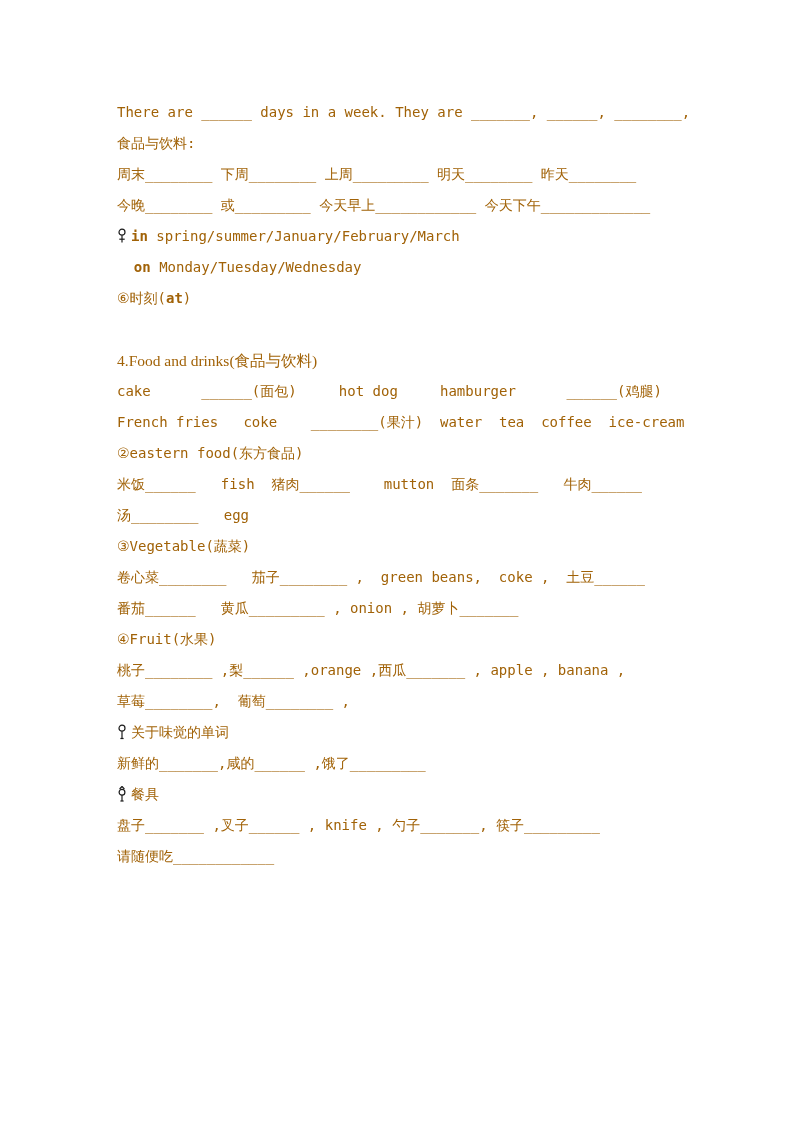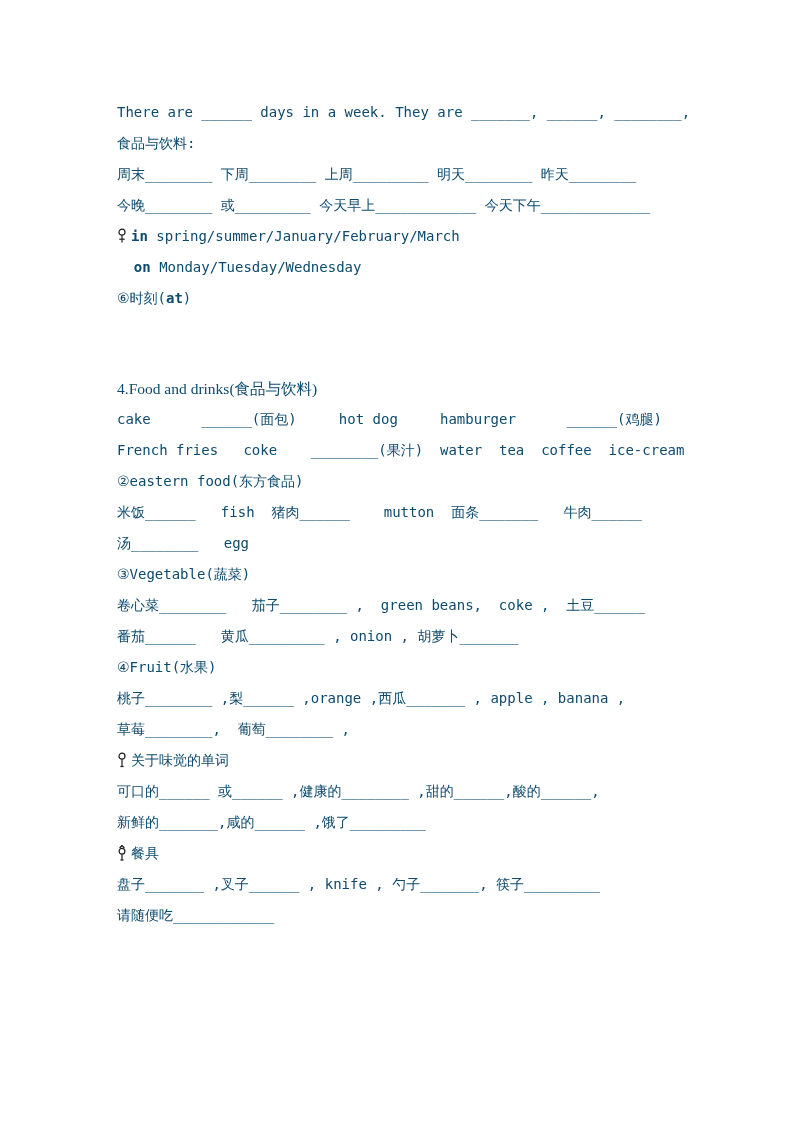--- a/index.html
+++ b/index.html
@@ -14,7 +14,7 @@
     background: #ffffff;
     overflow: hidden;
     font-family: "DejaVu Sans Mono", "Liberation Mono", "DejaVu Sans", monospace;
-    color: #0c4a6e;
+    color: #a16207;
   }
   .content {
     position: absolute;

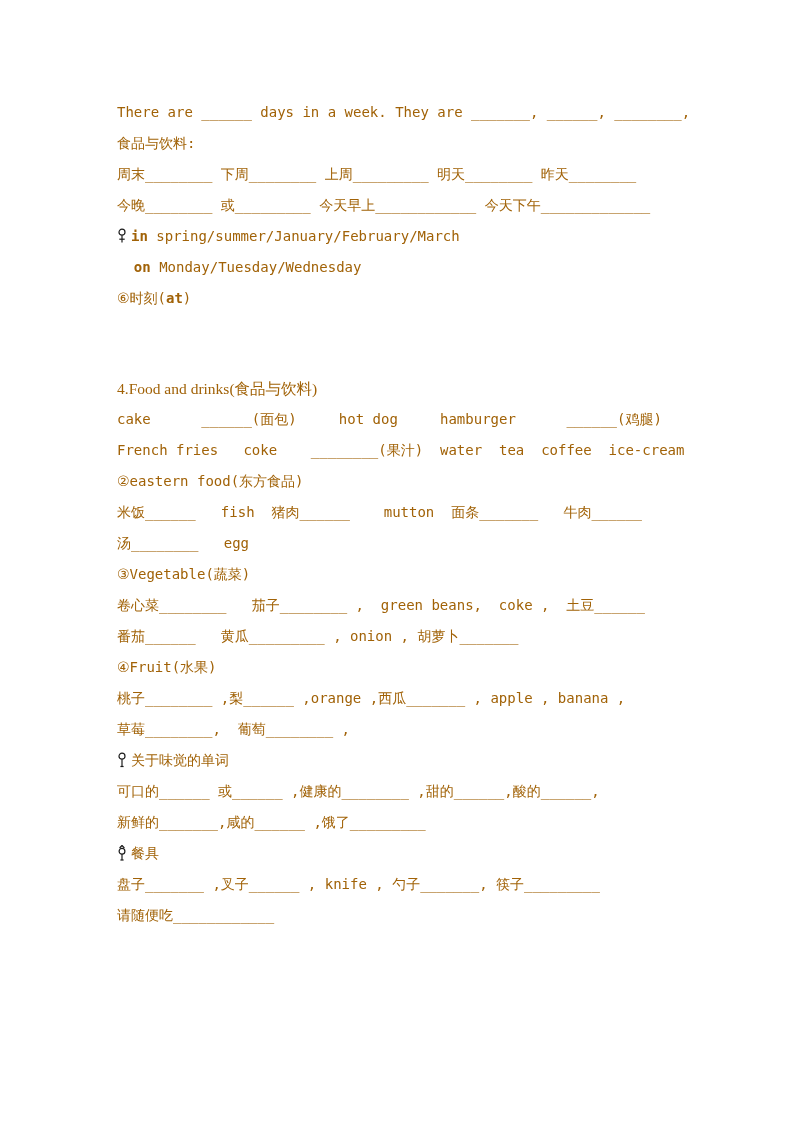--- a/index.html
+++ b/index.html
@@ -32,7 +32,6 @@
   .line.serif {
     font-family: "Liberation Serif", "DejaVu Serif", serif;
     font-size: 15.5px;
-    margin-top: 28px;
   }
   .bold {
     font-weight: 700;

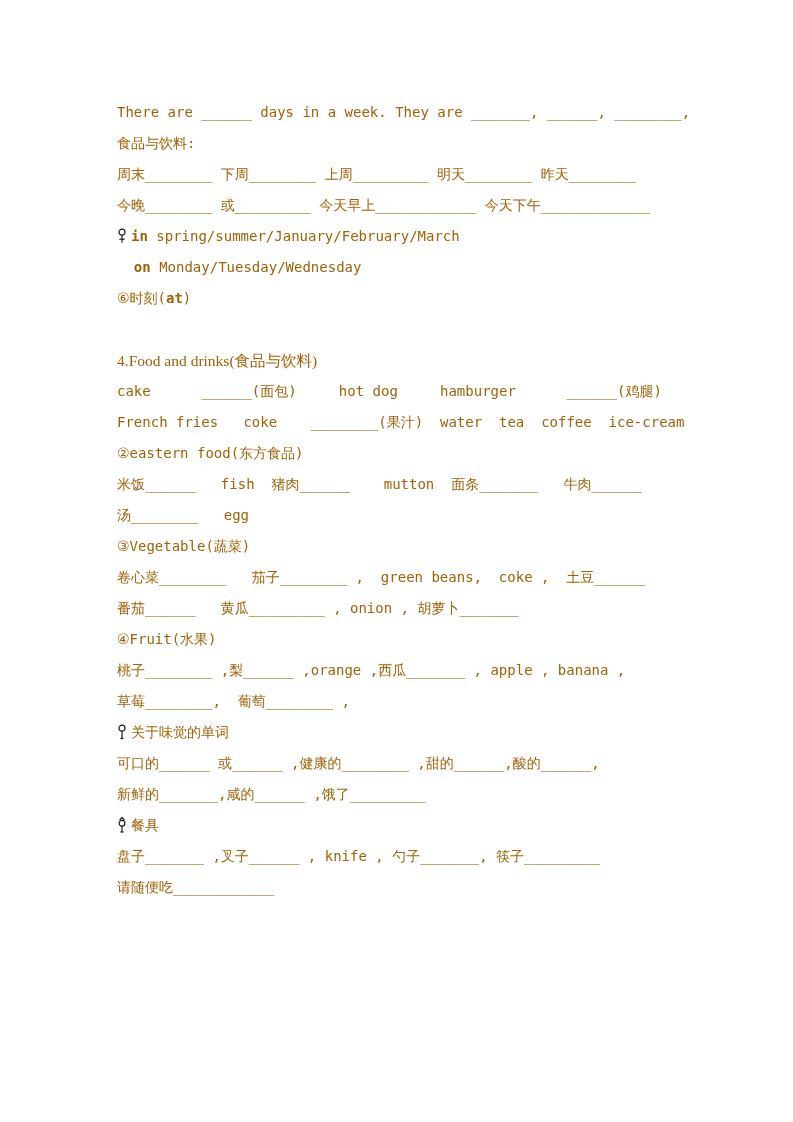--- a/index.html
+++ b/index.html
@@ -101,7 +101,6 @@
       <div class="line"><svg class="bullet-icon" viewBox="0 0 10 16">
           <use href="#neuter-symbol-icon" xlink:href="#neuter-symbol-icon"></use>
         </svg><span>关于味觉的单词</span></div>
-      <div class="line"><span>可口的______ 或______ ,健康的________ ,甜的______,酸的______,</span></div>
       <div class="line"><span>新鲜的_______,咸的______ ,饿了_________</span></div>
       <div class="line"><svg class="bullet-icon" viewBox="0 0 10 16">
           <use href="#vertical-male-symbol-icon" xlink:href="#vertical-male-symbol-icon"></use>

